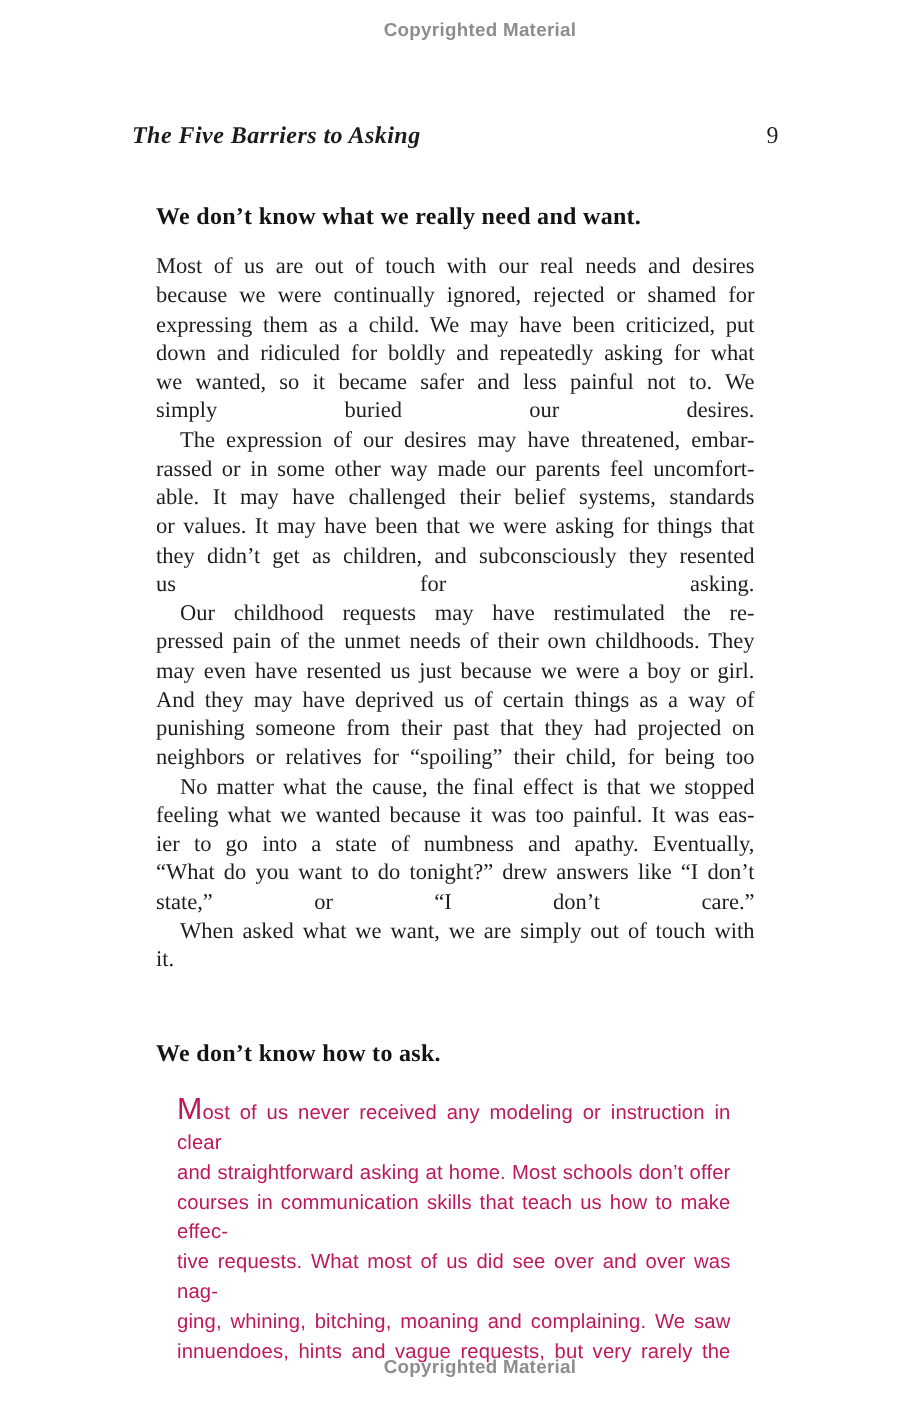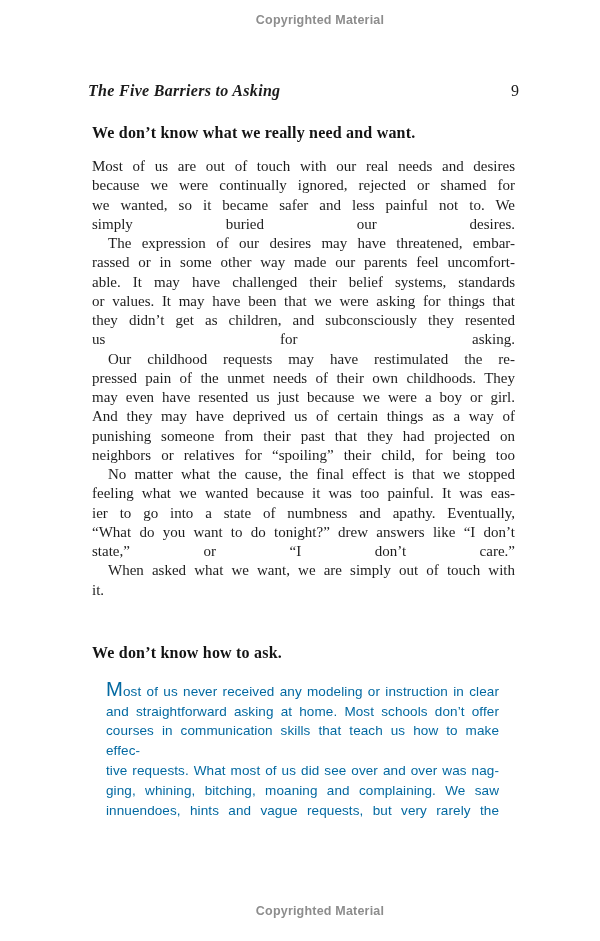--- a/index.html
+++ b/index.html
@@ -48,7 +48,7 @@
     line-height: 22px; margin: 0 0 13px 0;
     color: #141414; letter-spacing: 0.2px;
   }
-  .section { margin: 4px; }
+  .section { margin: 16px; }
   .paragraph { margin: 0; }
 
   .section.serif .line {

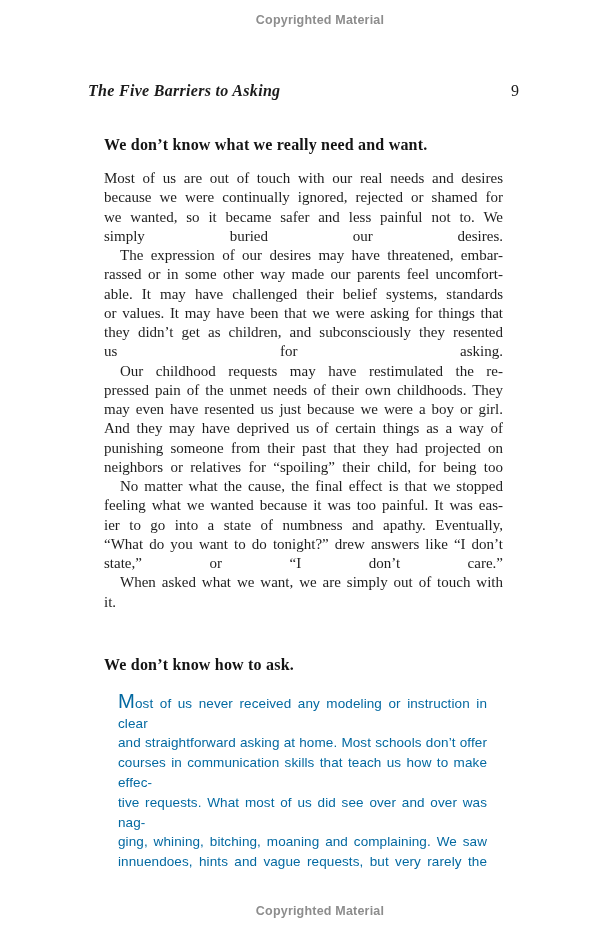--- a/index.html
+++ b/index.html
@@ -92,6 +92,7 @@
       <div class="paragraph">
         <div class="line">Most of us are out of touch with our real needs and desires</div>
         <div class="line">because we were continually ignored, rejected or shamed for</div>
+        <div class="line">expressing them as a child. We may have been criticized, put</div>
         <div class="line">we wanted, so it became safer and less painful not to. We</div>
         <div class="line last">simply buried our desires.</div>
       </div>

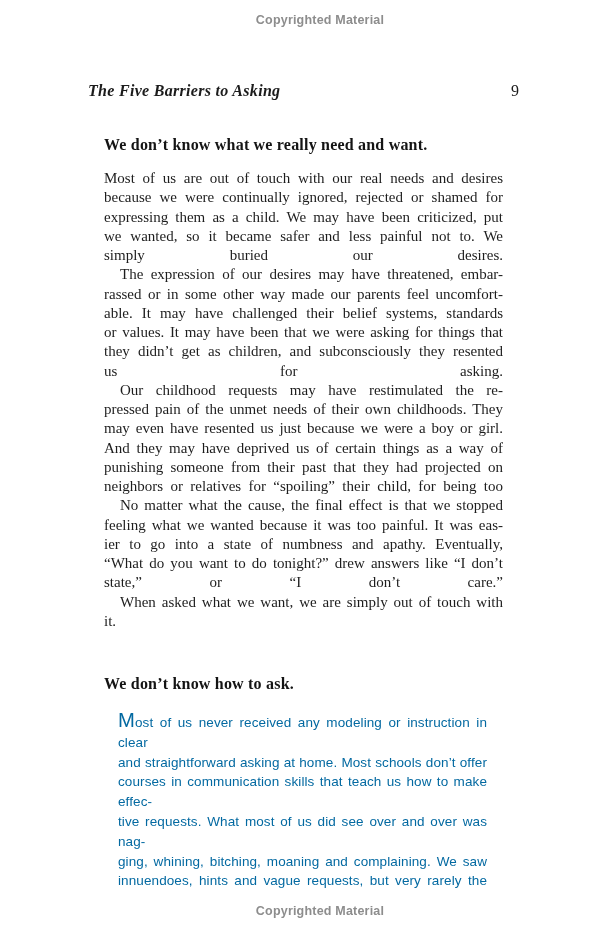--- a/index.html
+++ b/index.html
@@ -93,6 +93,7 @@
         <div class="line">Most of us are out of touch with our real needs and desires</div>
         <div class="line">because we were continually ignored, rejected or shamed for</div>
         <div class="line">expressing them as a child. We may have been criticized, put</div>
+        <div class="line">down and ridiculed for boldly and repeatedly asking for what</div>
         <div class="line">we wanted, so it became safer and less painful not to. We</div>
         <div class="line last">simply buried our desires.</div>
       </div>

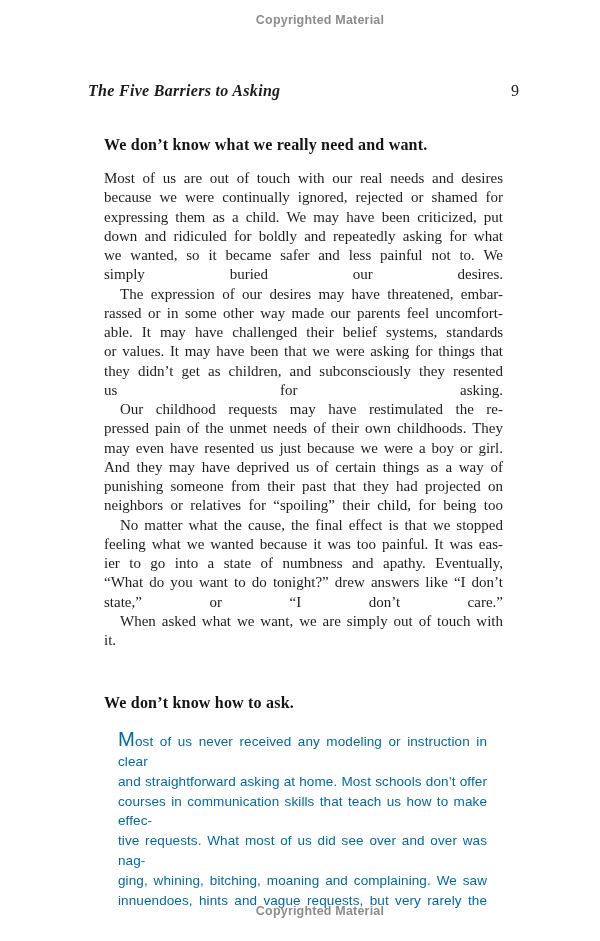--- a/index.html
+++ b/index.html
@@ -69,7 +69,7 @@
     font-size: 13.5px; line-height: 19.8px;
     letter-spacing: 0.1px;
     text-align: justify; text-align-last: justify;
-    color: #0369a1;
+    color: #be185d;
   }
   .initial-cap {
     font-size: 1.5em;

